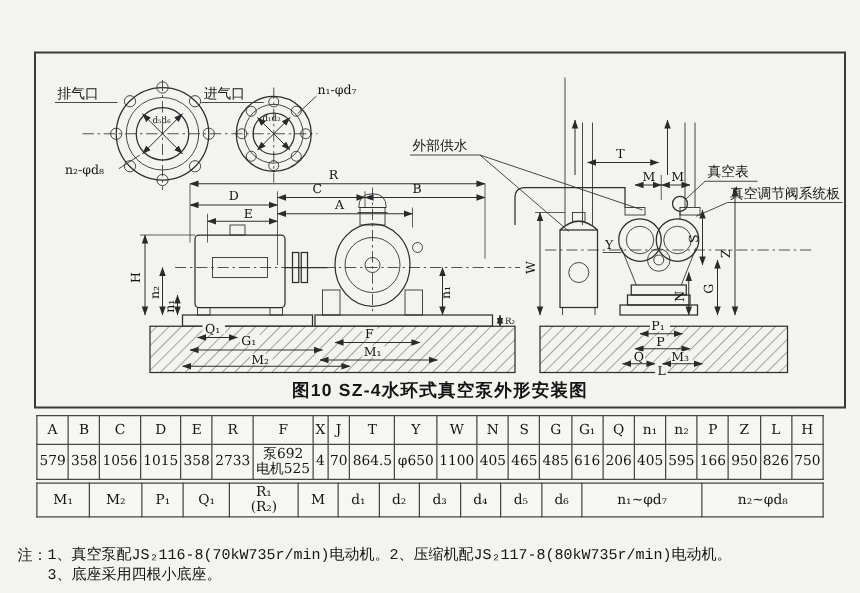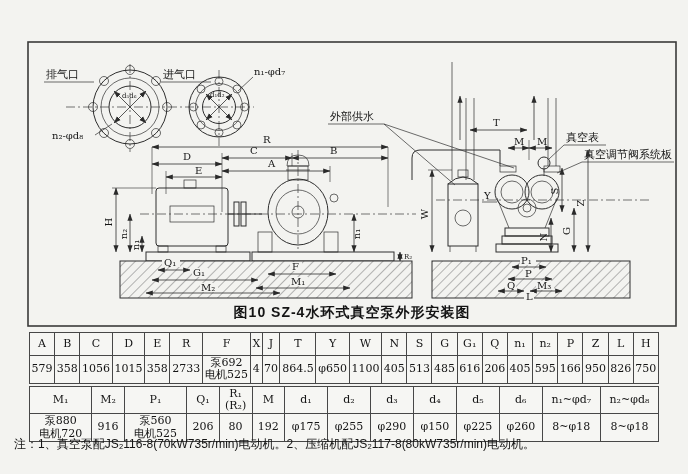--- a/index.html
+++ b/index.html
@@ -320,7 +320,7 @@
             <td>φ650</td>
             <td>1100</td>
             <td>405</td>
-            <td>513</td>
+            <td>465</td>
             <td>485</td>
             <td>616</td>
             <td>206</td>

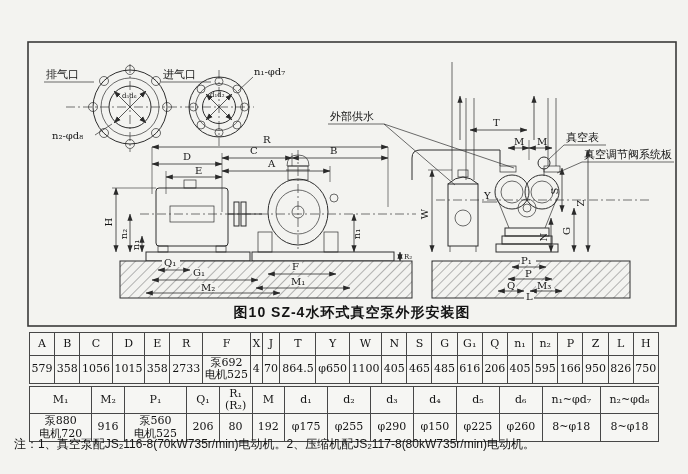--- a/index.html
+++ b/index.html
@@ -352,24 +352,6 @@
             <td>n₁~φd₇</td>
             <td>n₂~φd₈</td>
           </tr>
-    <tr class="val" id="r2v">
-            <td>泵880
-电机720</td>
-            <td>916</td>
-            <td>泵560
-电机525</td>
-            <td>206</td>
-            <td>80</td>
-            <td>192</td>
-            <td>φ175</td>
-            <td>φ255</td>
-            <td>φ290</td>
-            <td>φ150</td>
-            <td>φ225</td>
-            <td>φ260</td>
-            <td>8~φ18</td>
-            <td>8~φ18</td>
-          </tr>
   </tbody>
       </table>
 </div>

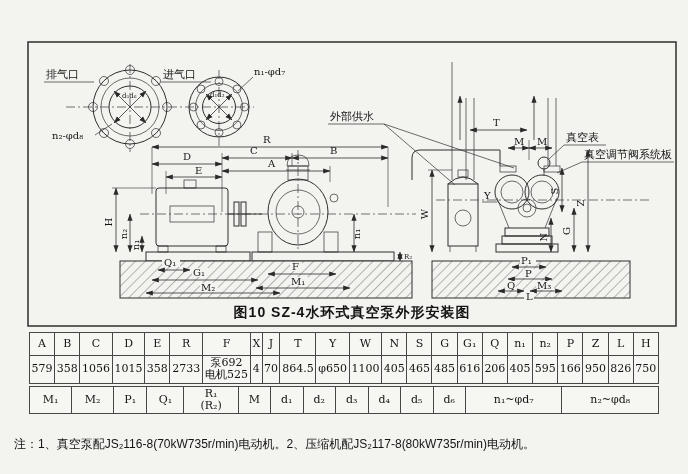--- a/index.html
+++ b/index.html
@@ -27,7 +27,7 @@
   .t2{margin-top:2px;}
   .notes{position:absolute;left:14px;top:437px;display:flex;
          font:12px "Liberation Sans",sans-serif;color:#141414;line-height:1.3;}
-  .notes .lines div{white-space:nowrap;}
+  .notes .lines div{white-space:nowrap;font-family:Liberation Mono, monospace;}
 </style>
 </head>
 <body>

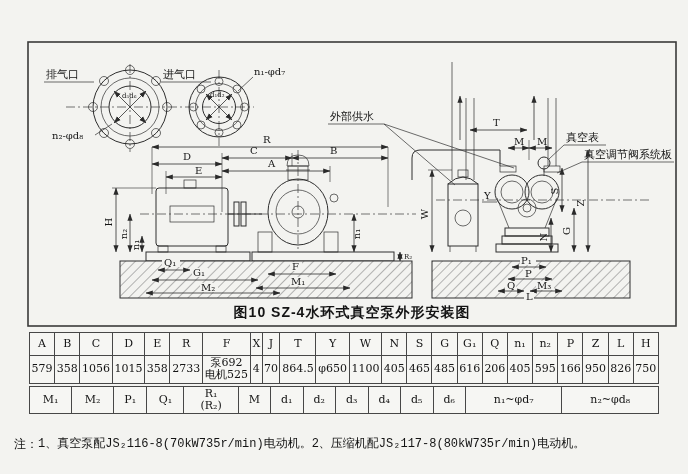--- a/index.html
+++ b/index.html
@@ -360,6 +360,7 @@
   <span>注：</span>
   <div class="lines">
     <div>1、真空泵配JS₂116-8(70kW735r/min)电动机。2、压缩机配JS₂117-8(80kW735r/min)电动机。</div>
+    <div>3、底座采用四根小底座。</div>
   </div>
 </div>
 

